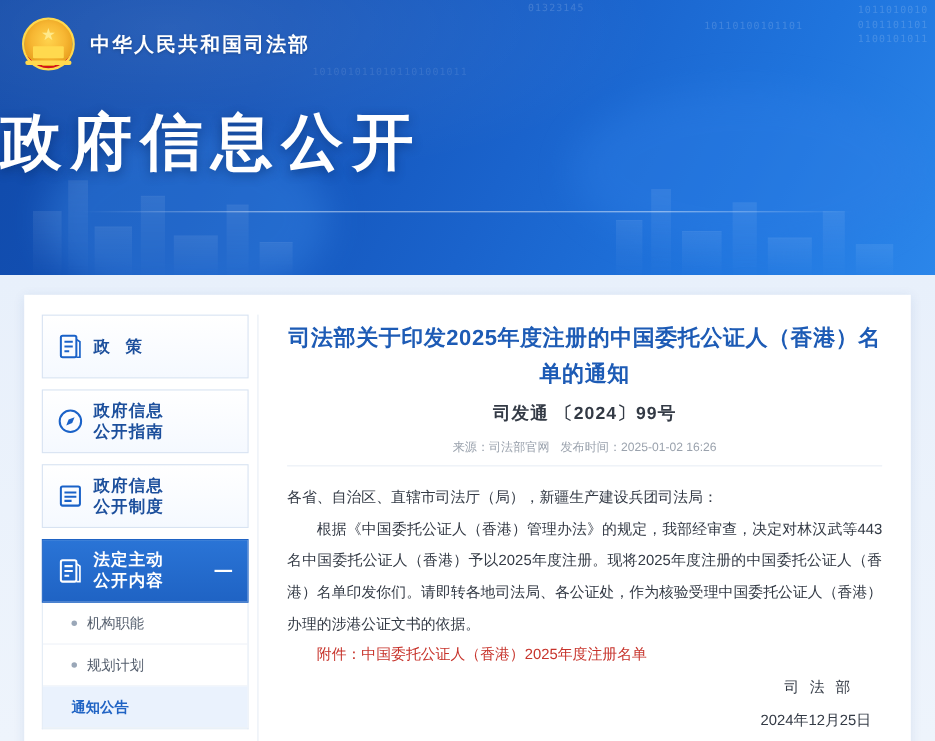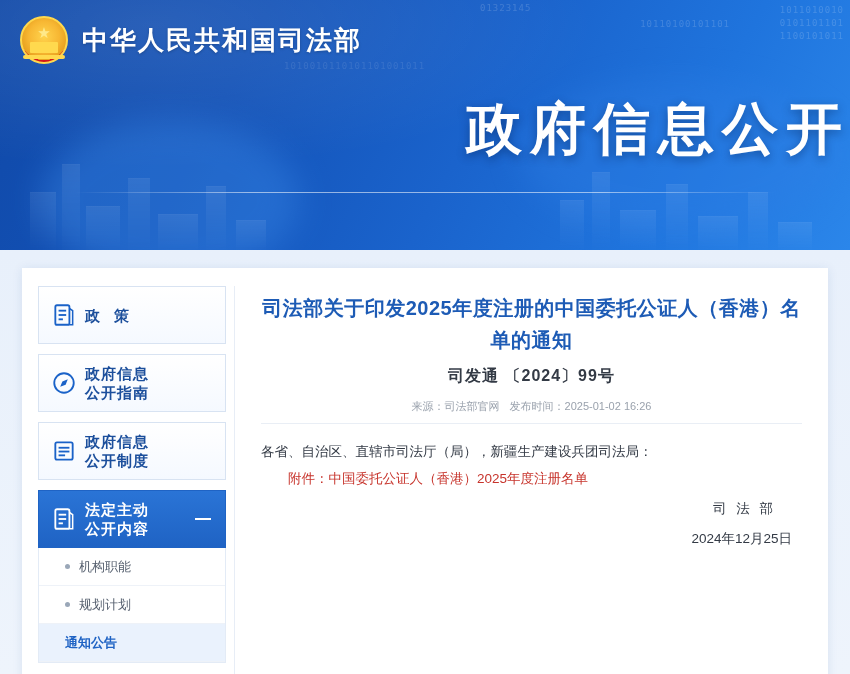--- a/index.html
+++ b/index.html
@@ -107,7 +107,7 @@
   }
   .ministry-title {
     color: #ffffff;
-    font-size: 26px;
+    font-size: 18px;
     font-weight: bold;
     letter-spacing: 2px;
     text-shadow: 0 1px 3px rgba(0,0,0,0.22);

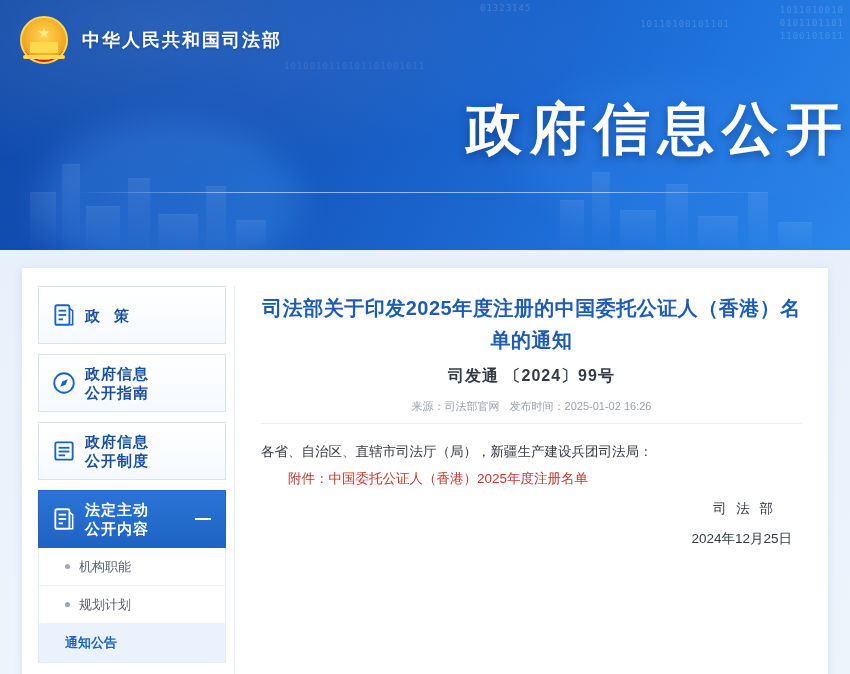--- a/index.html
+++ b/index.html
@@ -116,7 +116,7 @@
   .banner-title {
     position: absolute;
     left: 0; right: 0; top: 92px;
-    text-align: right;
+    text-align: left;
     color: #ffffff;
     font-size: 56px;
     font-weight: bold;

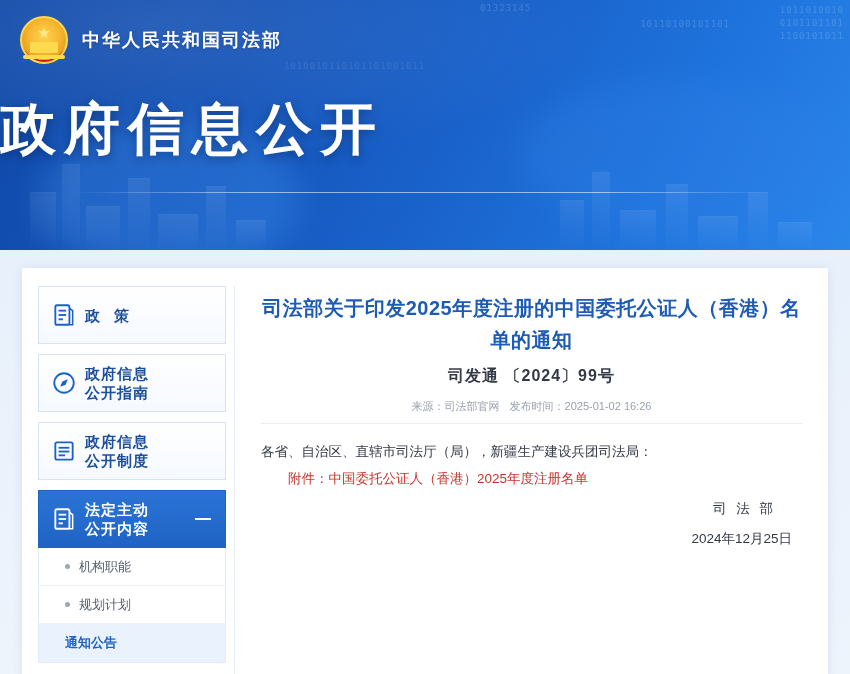--- a/index.html
+++ b/index.html
@@ -425,6 +425,7 @@
 
         <div class="art-body">
           <div>各省、自治区、直辖市司法厅（局），新疆生产建设兵团司法局：</div>
+          <div class="p-indent">根据《中国委托公证人（香港）管理办法》的规定，我部经审查，决定对林汉武等443名中国委托公证人（香港）予以2025年度注册。现将2025年度注册的中国委托公证人（香港）名单印发你们。请即转各地司法局、各公证处，作为核验受理中国委托公证人（香港）办理的涉港公证文书的依据。</div>
         </div>
 
         <div class="attach">附件：中国委托公证人（香港）2025年度注册名单</div>

